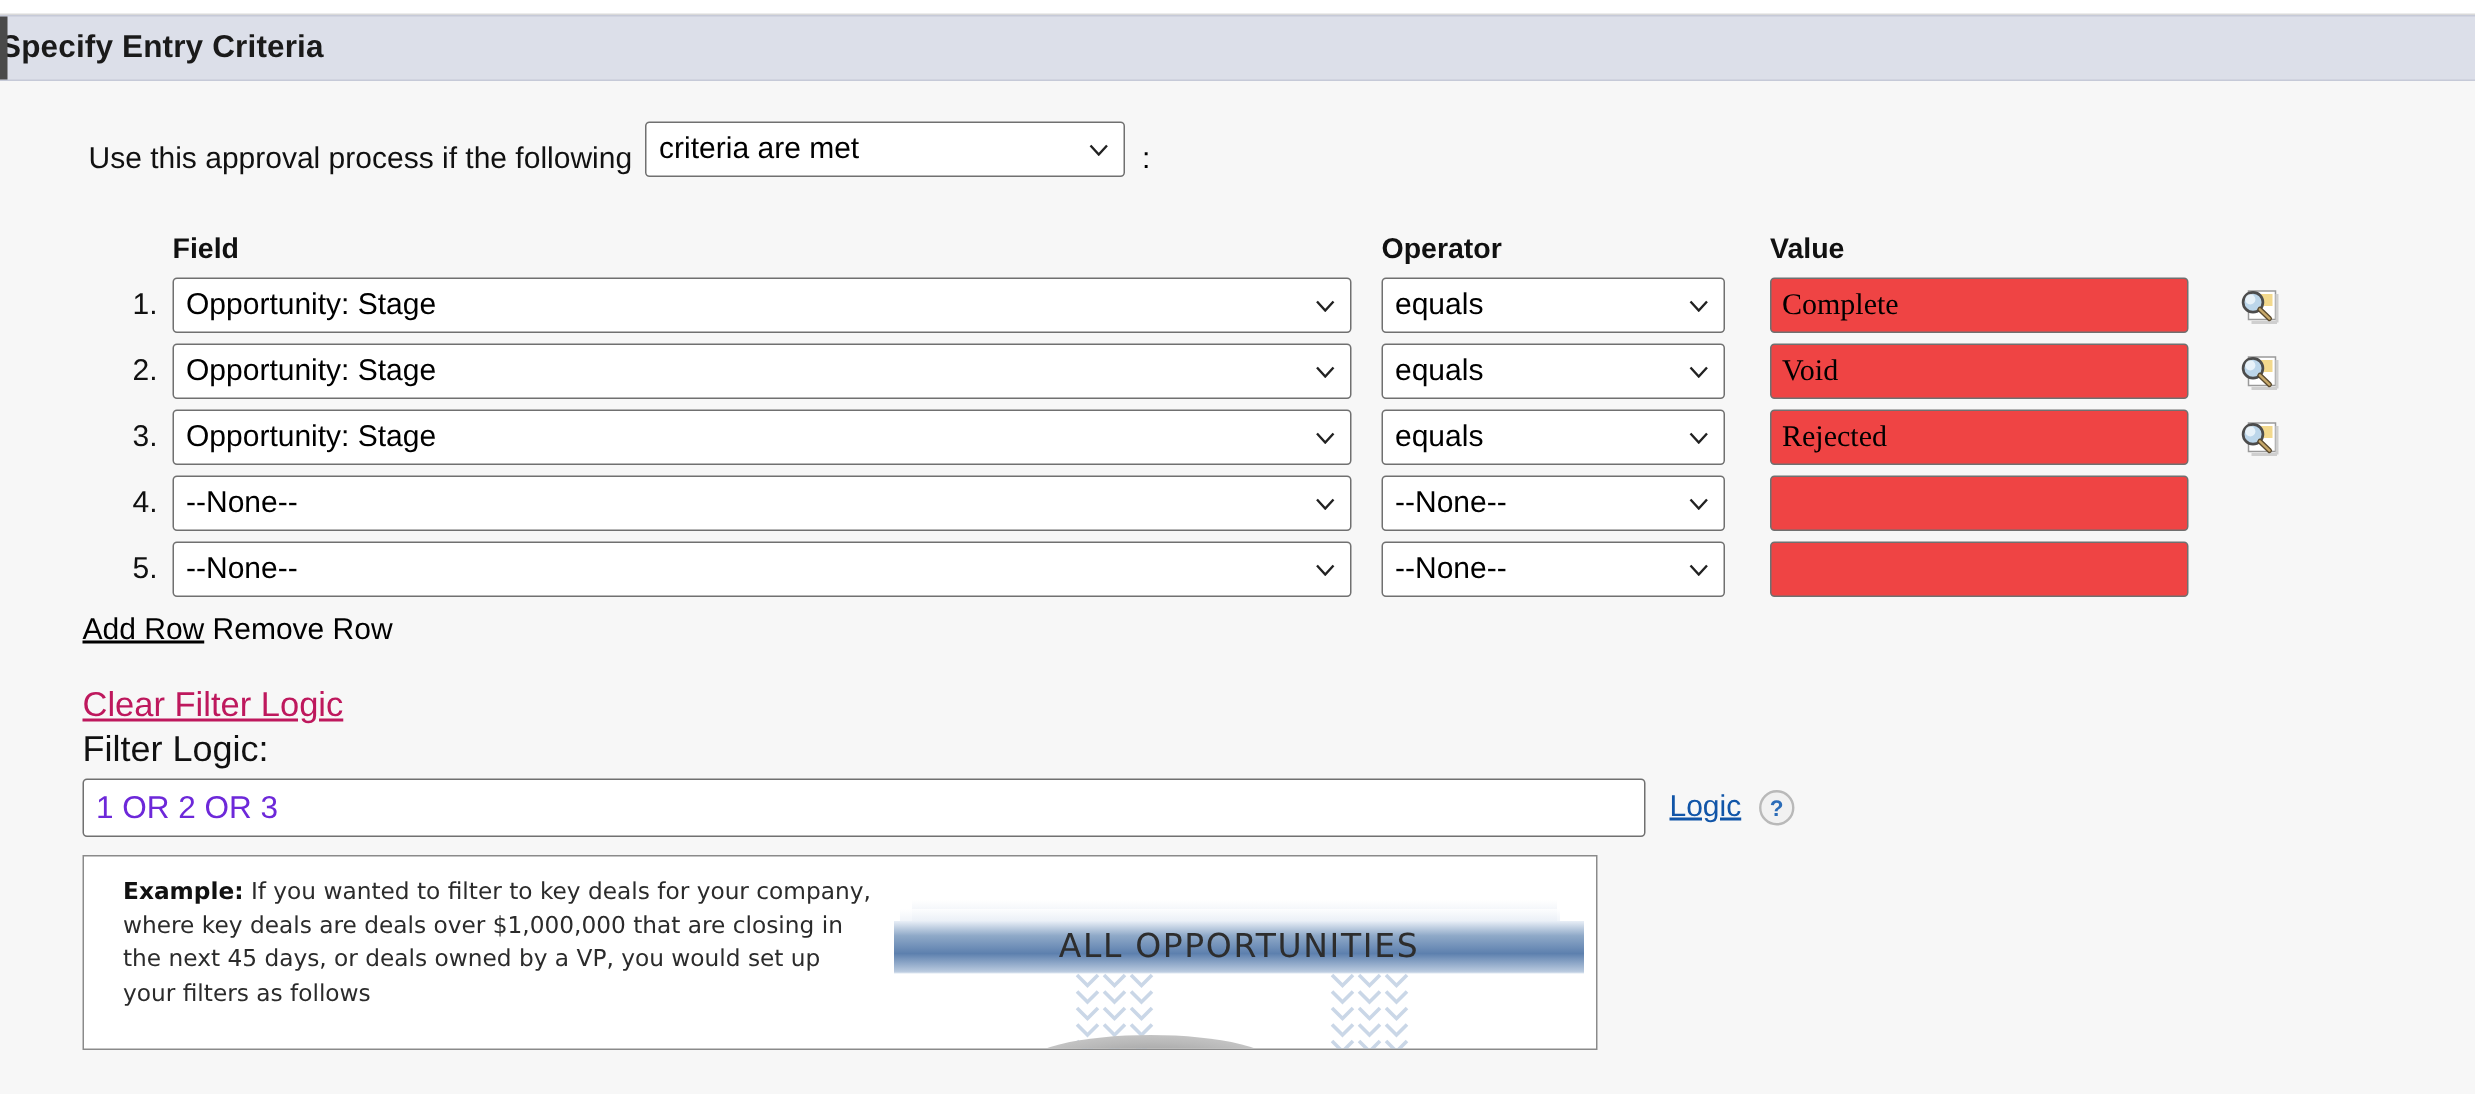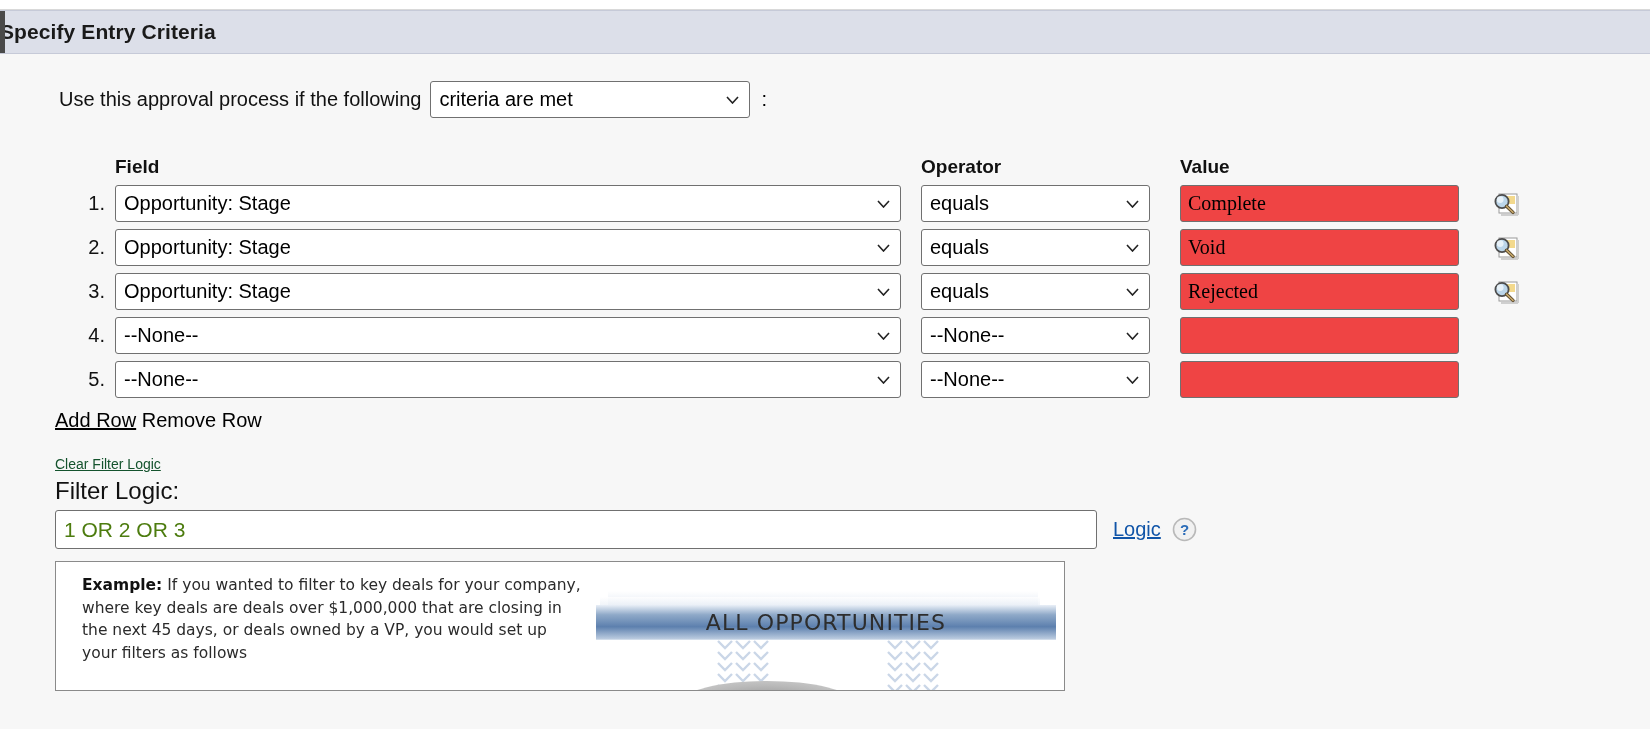--- a/index.html
+++ b/index.html
@@ -60,7 +60,7 @@
   
   .intro-row {
     display: flex;
-    align-items: center;
+    align-items: flex-end;
     padding-top: 27px;
     padding-left: 59px;
   }

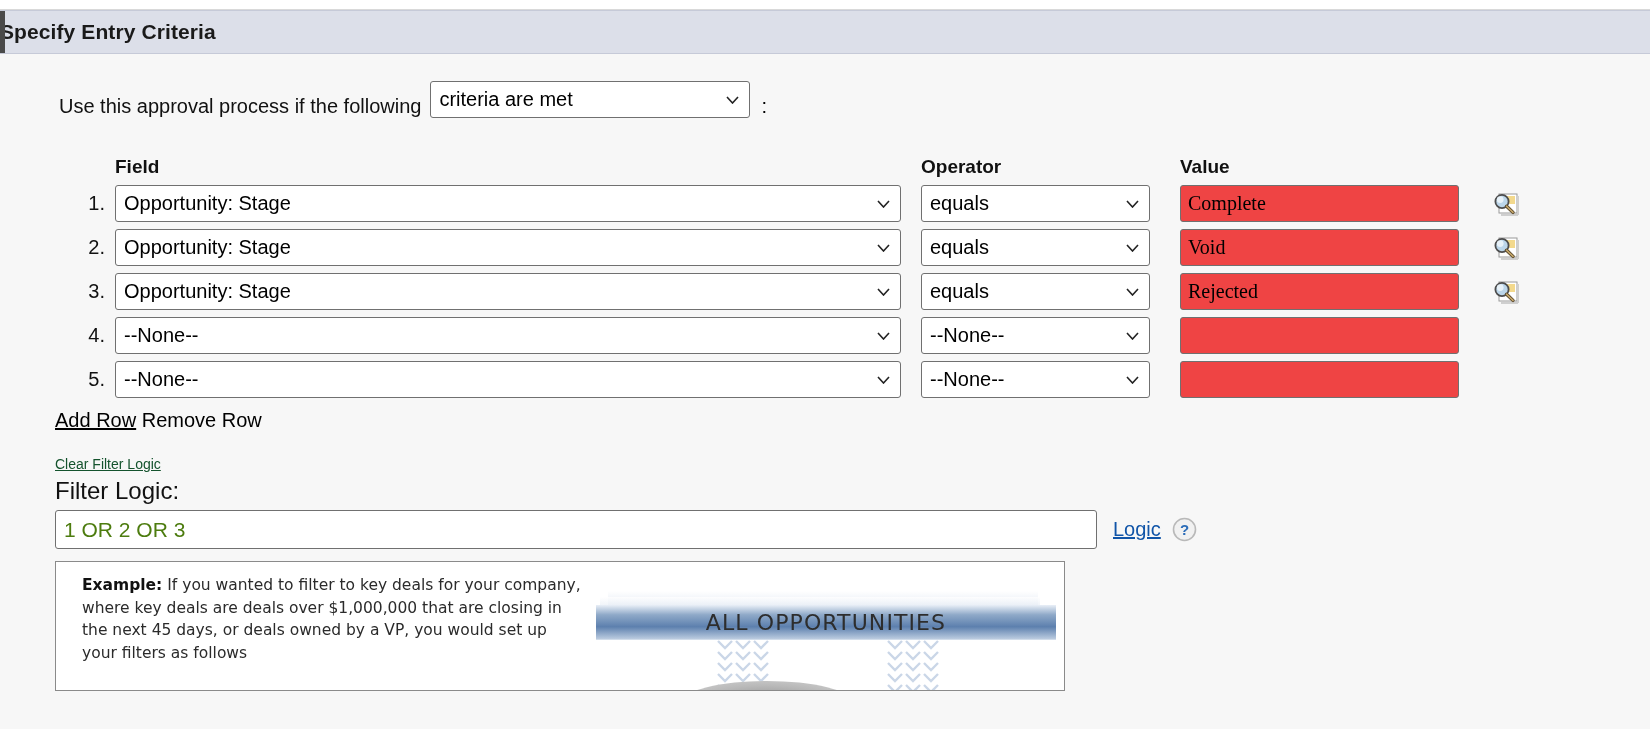--- a/index.html
+++ b/index.html
@@ -184,8 +184,8 @@
   .clear-logic {
     margin-left: 55px;
     margin-top: 24px;
-    font-size: 14px;
-    color: #14532d;
+    font-size: 23px;
+    color: #be185d;
     text-decoration: underline;
     display: inline-block;
     cursor: pointer;

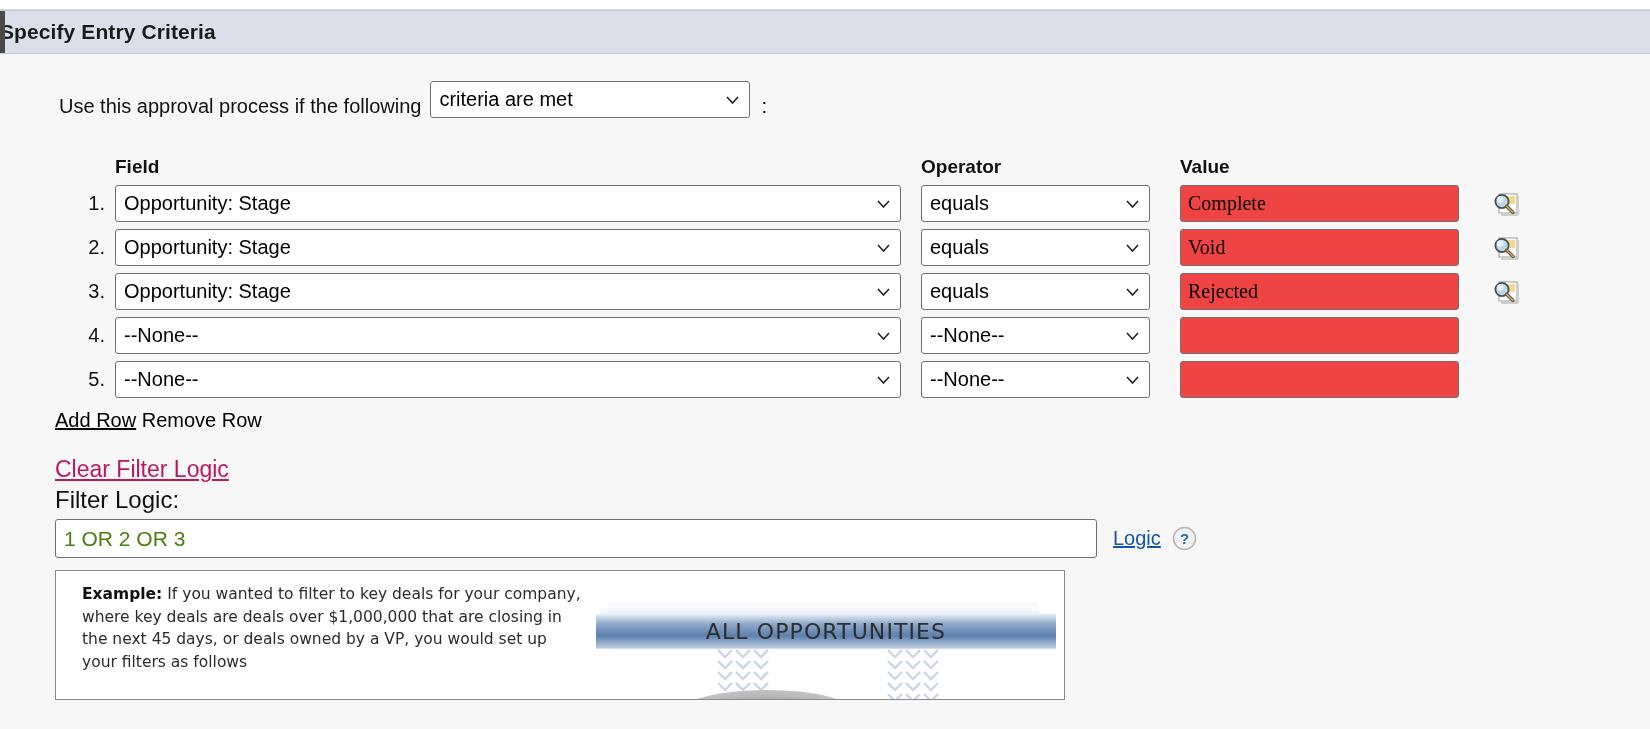--- a/index.html
+++ b/index.html
@@ -205,7 +205,7 @@
   input.logic-input {
     font-family: "Liberation Sans", sans-serif;
     font-size: 21px;
-    color: #4d7c0f;
+    color: #6d28d9;
     background: #ffffff;
     border: 1px solid #707070;
     border-radius: 3px;

